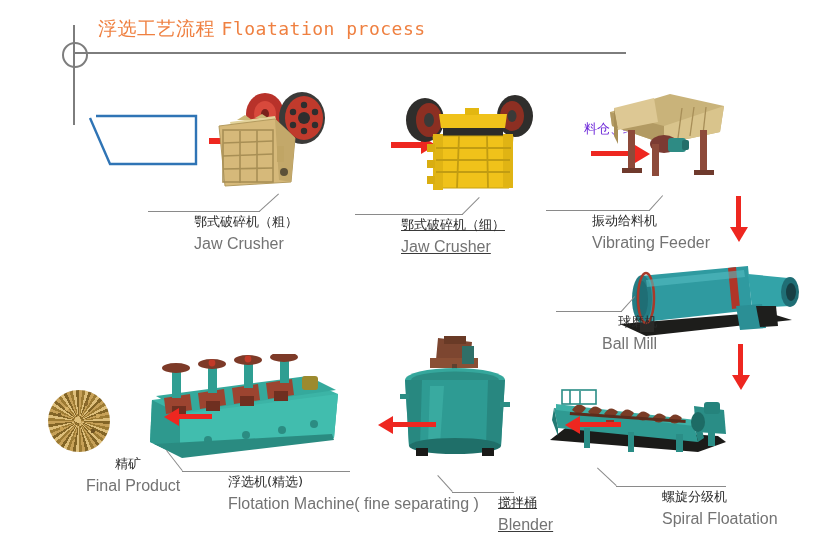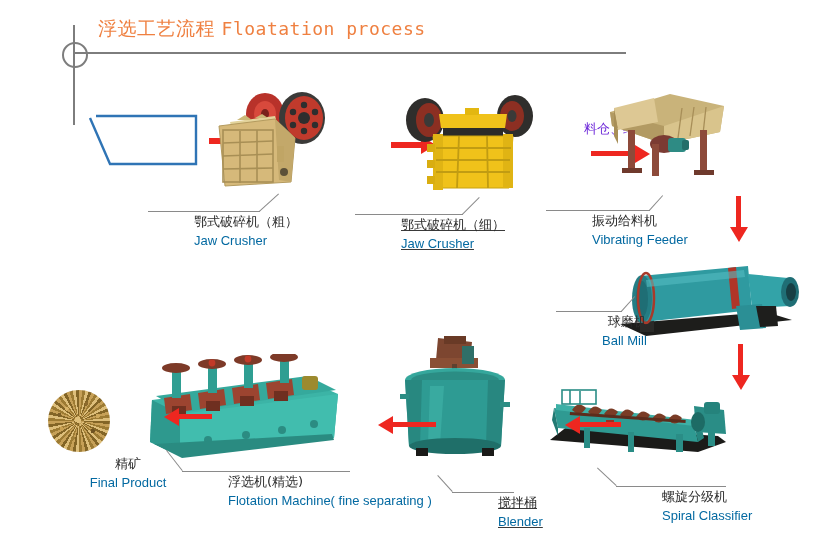--- a/index.html
+++ b/index.html
@@ -34,7 +34,7 @@
   
   .label{font-size:12.5px;color:#3a3a3a;line-height:1.45;white-space:nowrap;}
   .label .cn{font-family:"DejaVu Sans","Liberation Sans",sans-serif;font-size:13px;color:#2b2b2b;display:block;}
-  .label .en{font-family:"Liberation Sans","DejaVu Sans",sans-serif;font-size:13px;color:#0369a1;display:block;}
+  .label .en{font-family:"Liberation Sans","DejaVu Sans",sans-serif;font-size:16px;color:#737373;display:block;}
   .leader{position:absolute;background:#8a8a8a;}
   .leader.h{height:1px;}
   .leader.d{height:1px;transform-origin:0 0;}

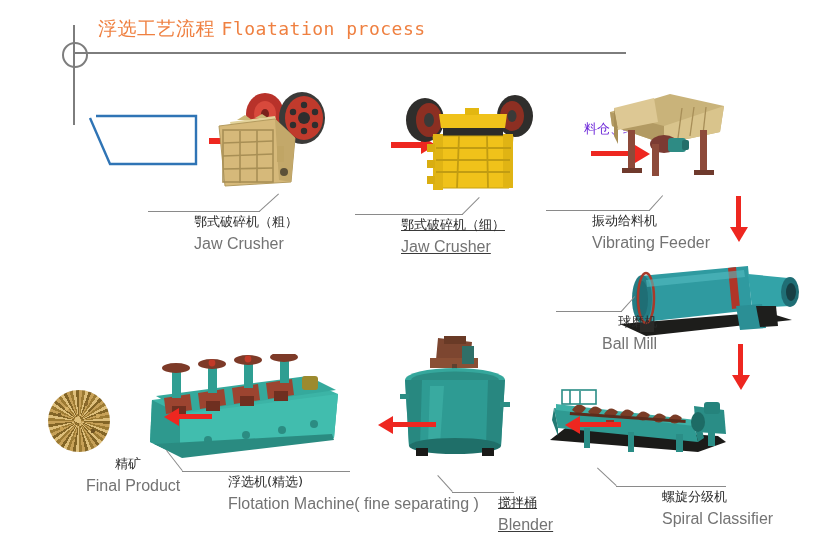--- a/index.html
+++ b/index.html
@@ -331,7 +331,7 @@
 
   <div class="abs label" style="left:616px;top:488px;">
     <span class="cn">螺旋分级机</span>
-    <span class="en">Spiral Classifier</span>
+    <span class="en">Spiral Floatation</span>
   </div>
   <div class="leader h" style="left:616px;top:486px;width:110px;"></div>
   <div class="leader d" style="left:616px;top:486px;width:26px;transform:rotate(-137deg);"></div>

